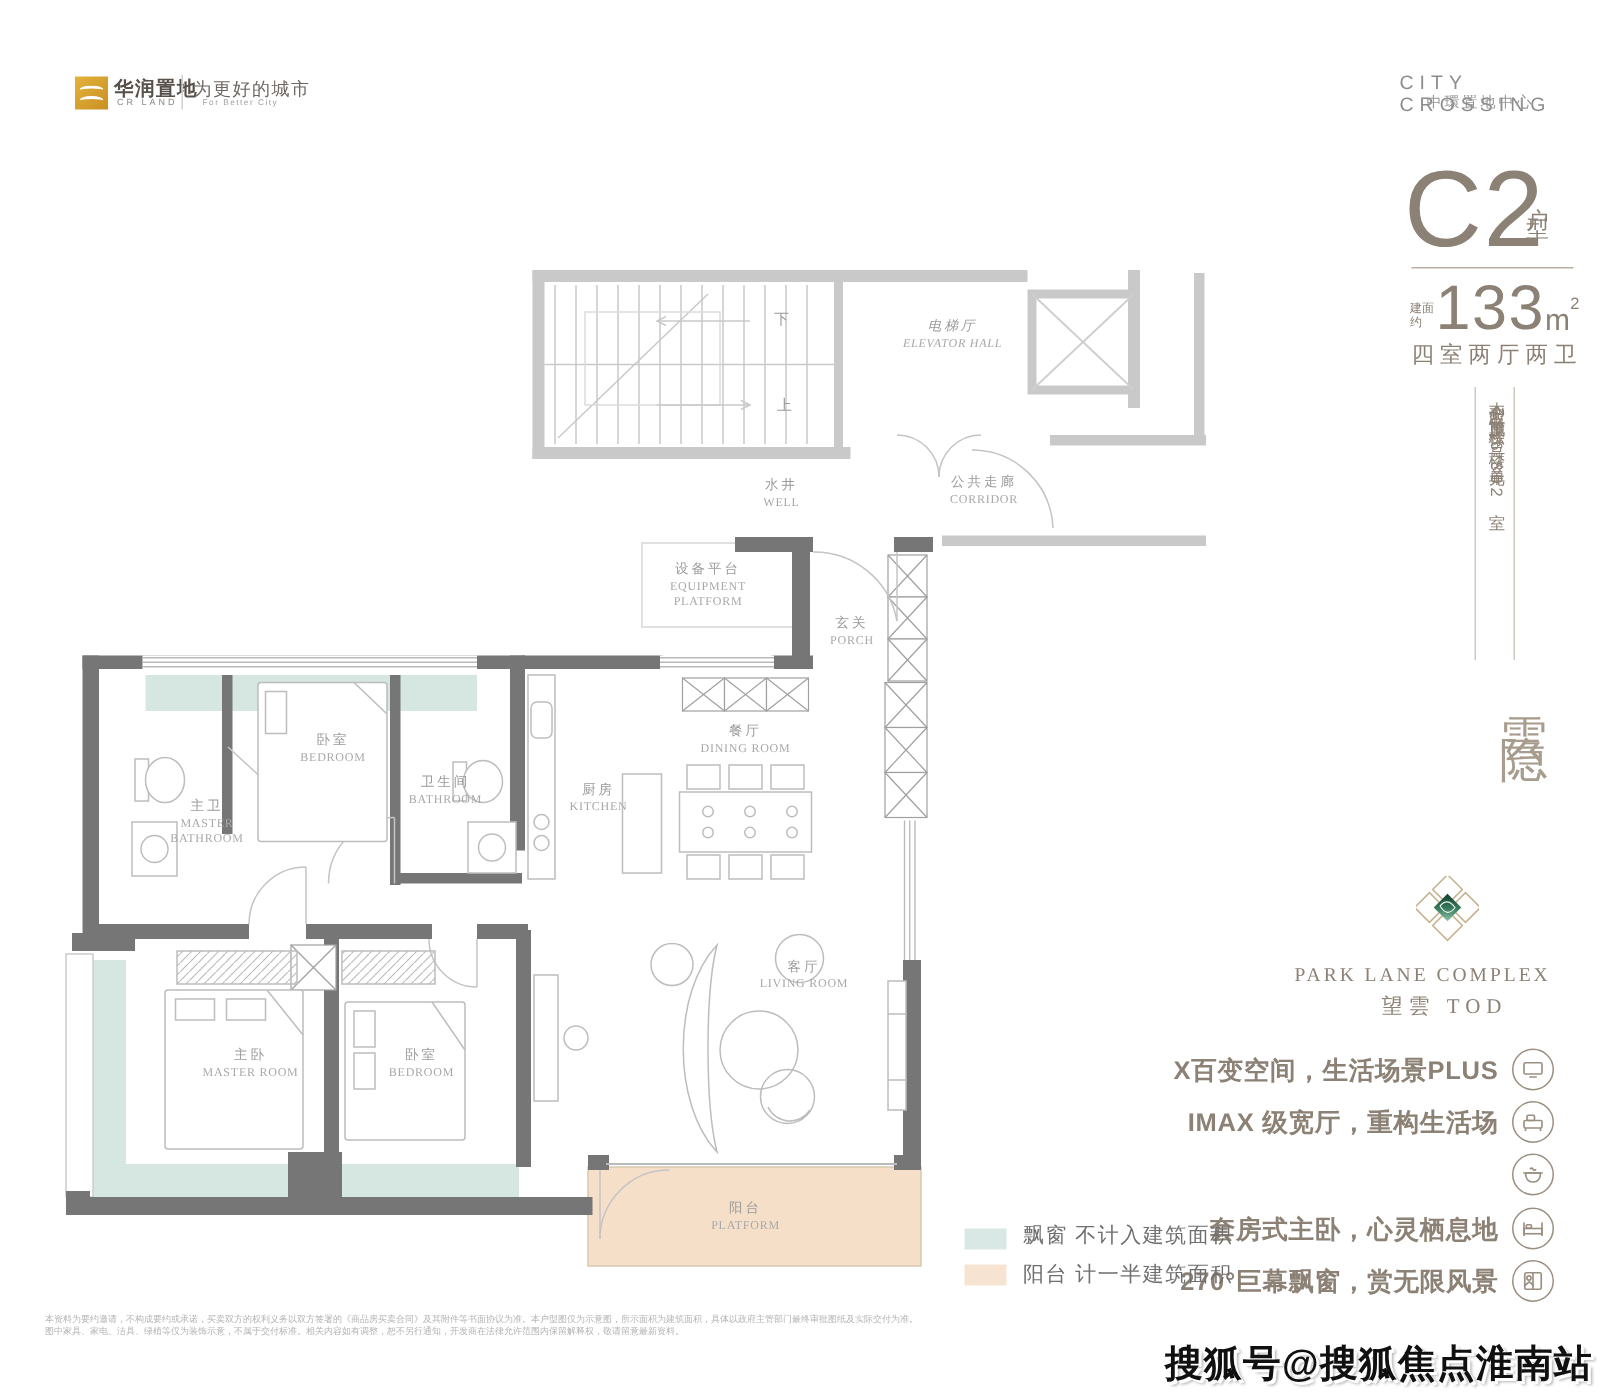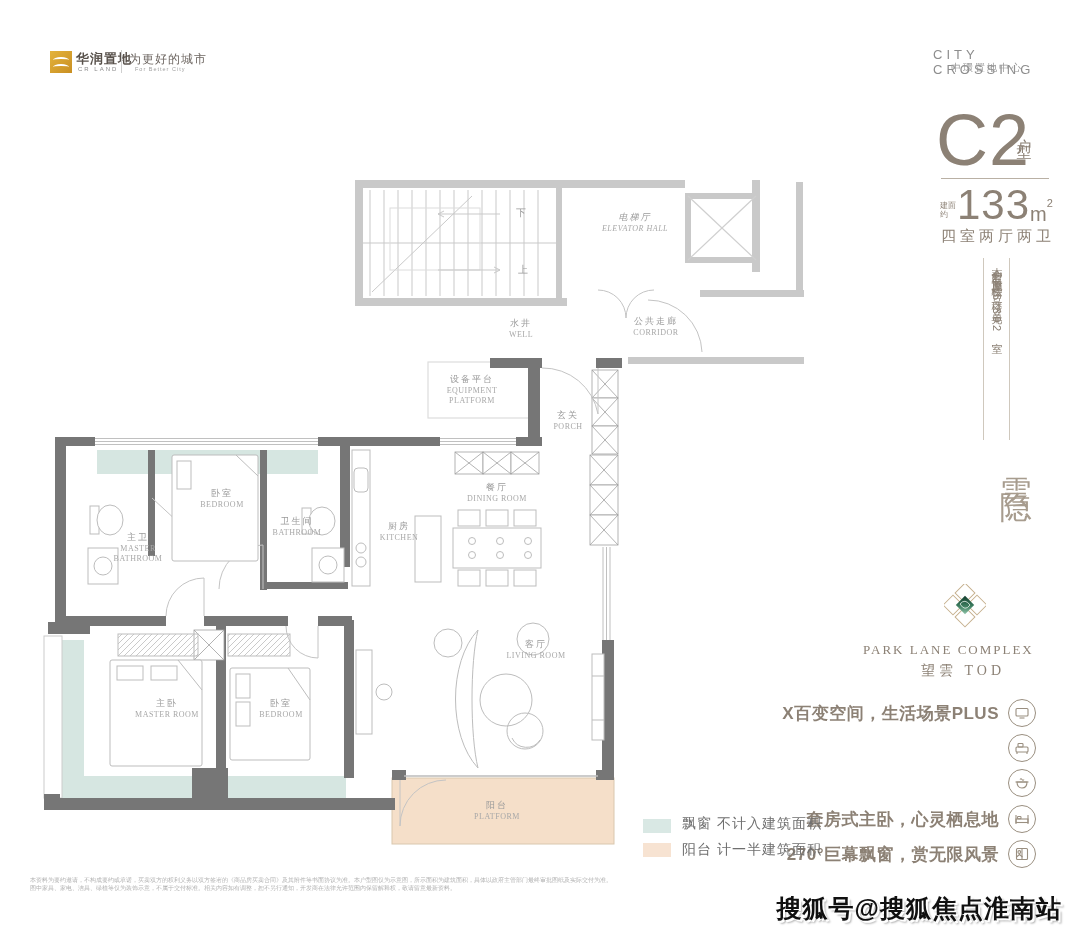--- a/index.html
+++ b/index.html
@@ -386,6 +386,7 @@
       </span>
   </div>
   <div class="bullet" style="top:733px;">
+    <span class="txt taupe">IMAX 级宽厅，重构生活场</span>
     <span class="circ">
       <svg width="16" height="16" viewBox="0 0 16 16" fill="none" stroke="#9a8f80" stroke-width="1.1">
           <rect x="2" y="7" width="12" height="5" rx="1"></rect>

